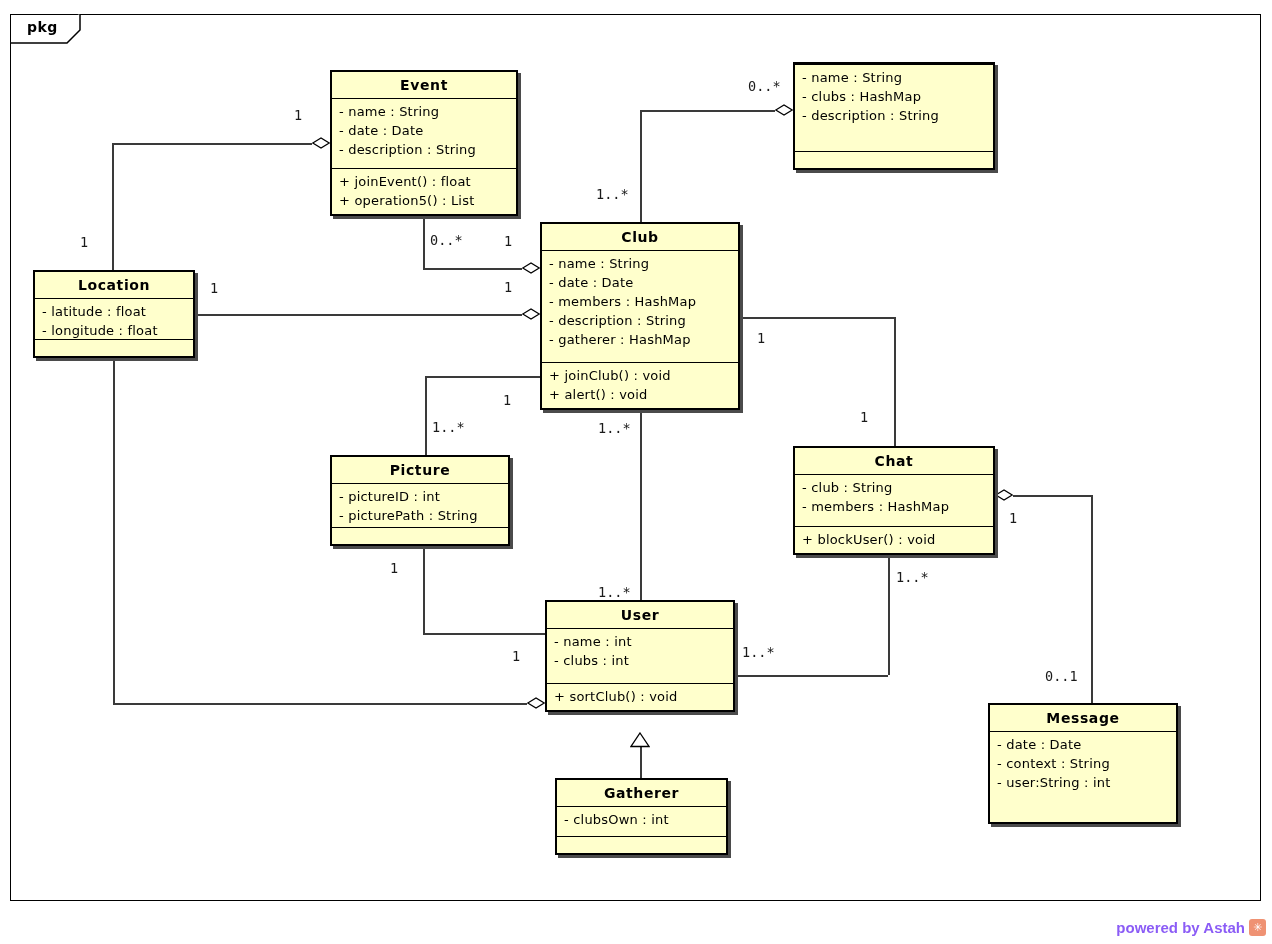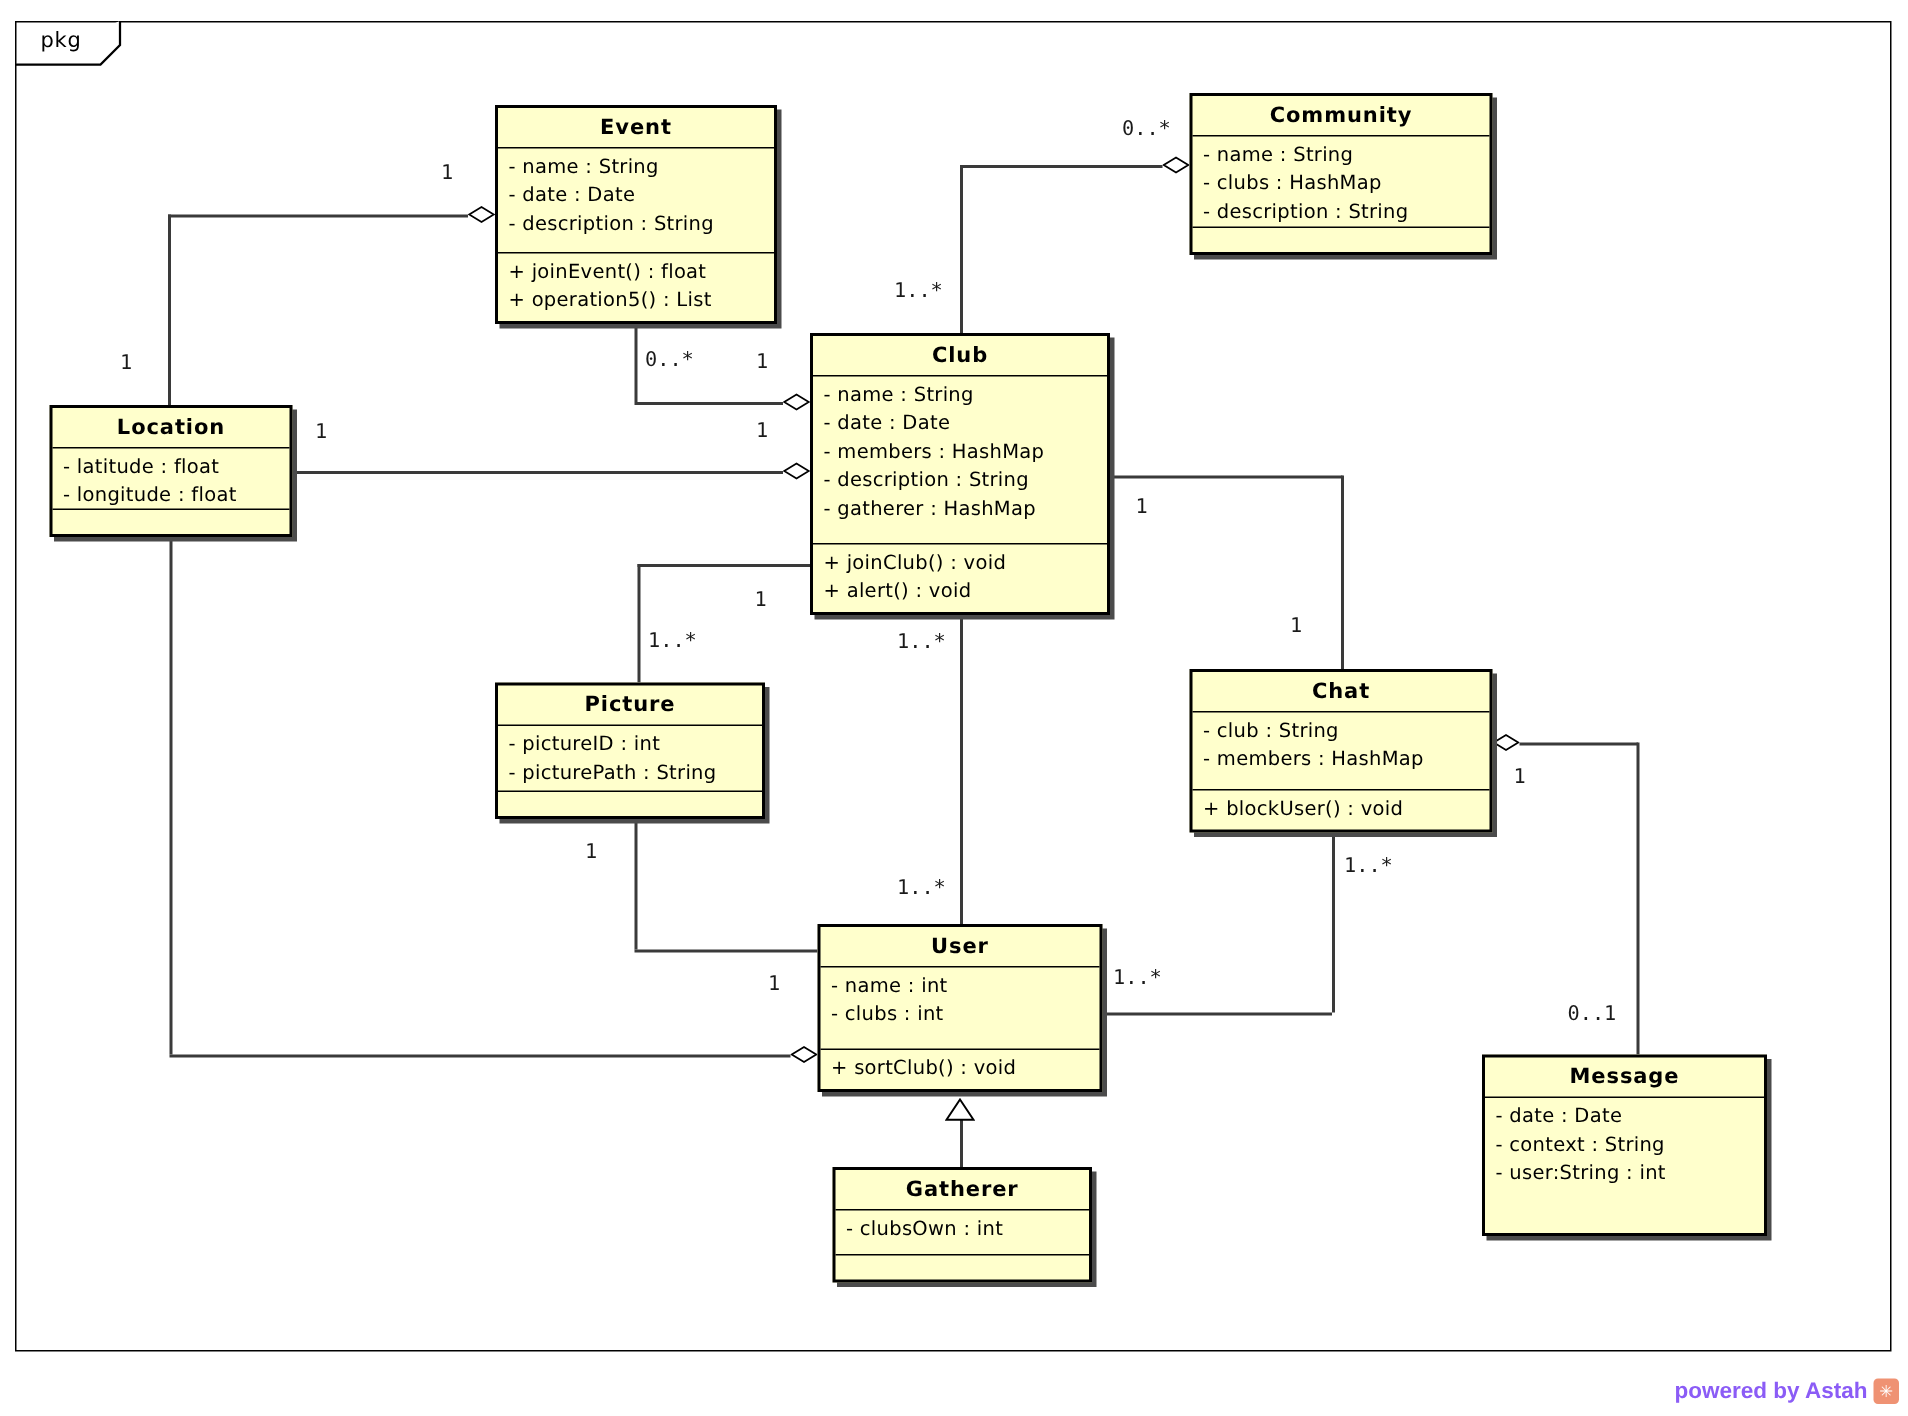--- a/index.html
+++ b/index.html
@@ -9,7 +9,7 @@
   .frame{position:absolute;left:10px;top:14px;width:1249px;height:885px;
          border:1.5px solid #000;background:transparent;}
   .pkg-tab{position:absolute;left:10px;top:14px;width:72px;height:30px;}
-  .pkg-label{position:absolute;left:27px;top:19px;font-weight:normal;font-size:14px;color:#000;
+  .pkg-label{position:absolute;left:27px;top:19px;font-weight:bold;font-size:14px;color:#000;
              letter-spacing:0.5px;}
   
   .cls{position:absolute;display:flex;flex-direction:column;background:#ffffcc;

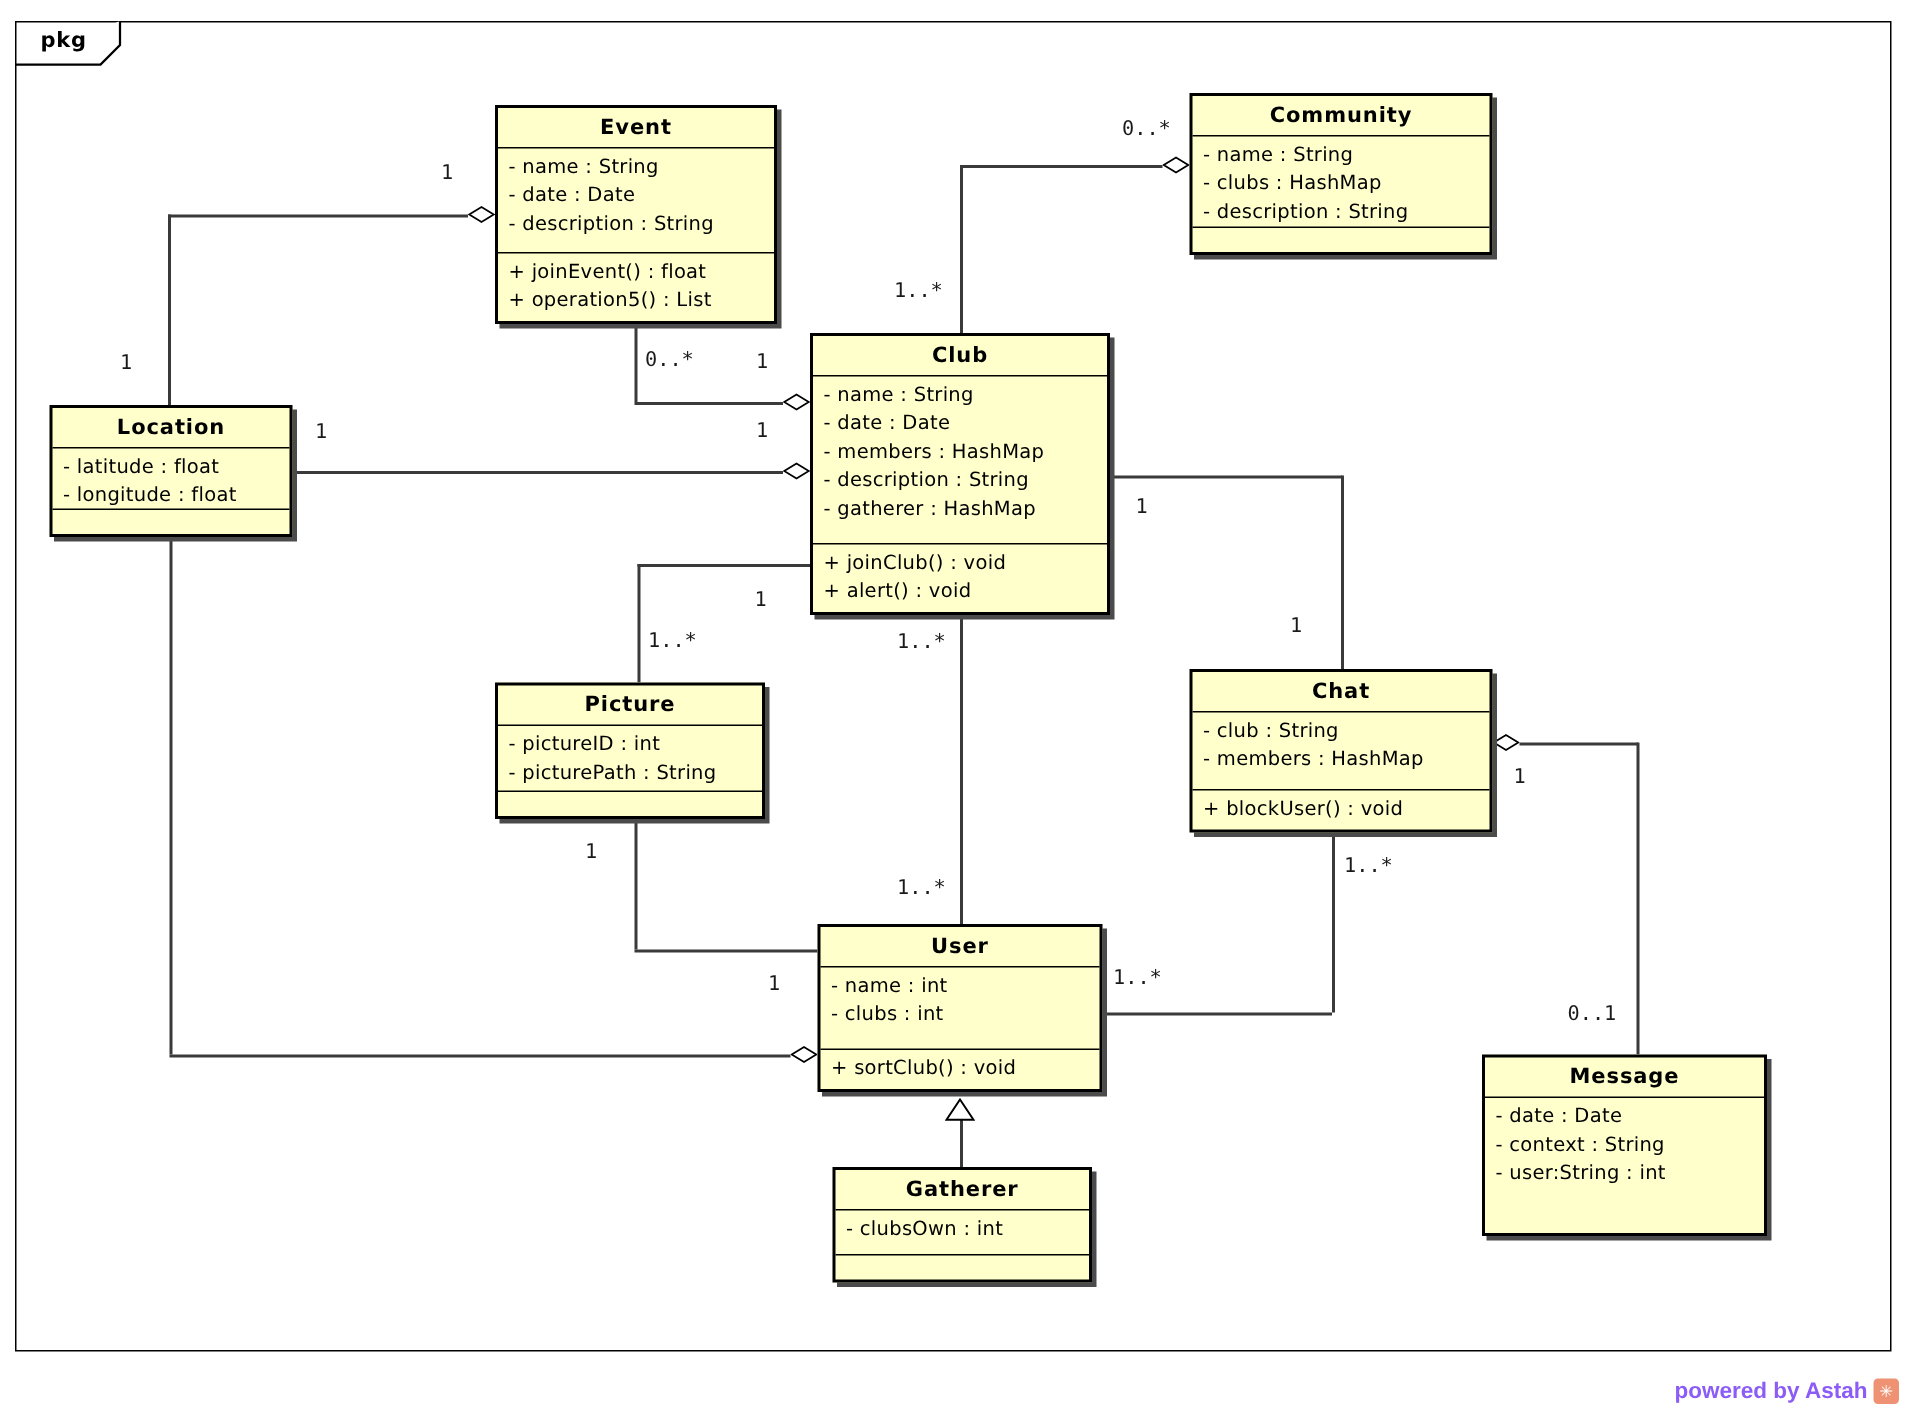--- a/index.html
+++ b/index.html
@@ -135,7 +135,6 @@
   </div>
 
   <div class="cls" style="left:793px;top:62px;width:202px;height:108px">
-    <div class="cls-title">Community</div>
     <div class="cls-attrs">
       <div class="m">- name : String</div>
       <div class="m">- clubs : HashMap</div>

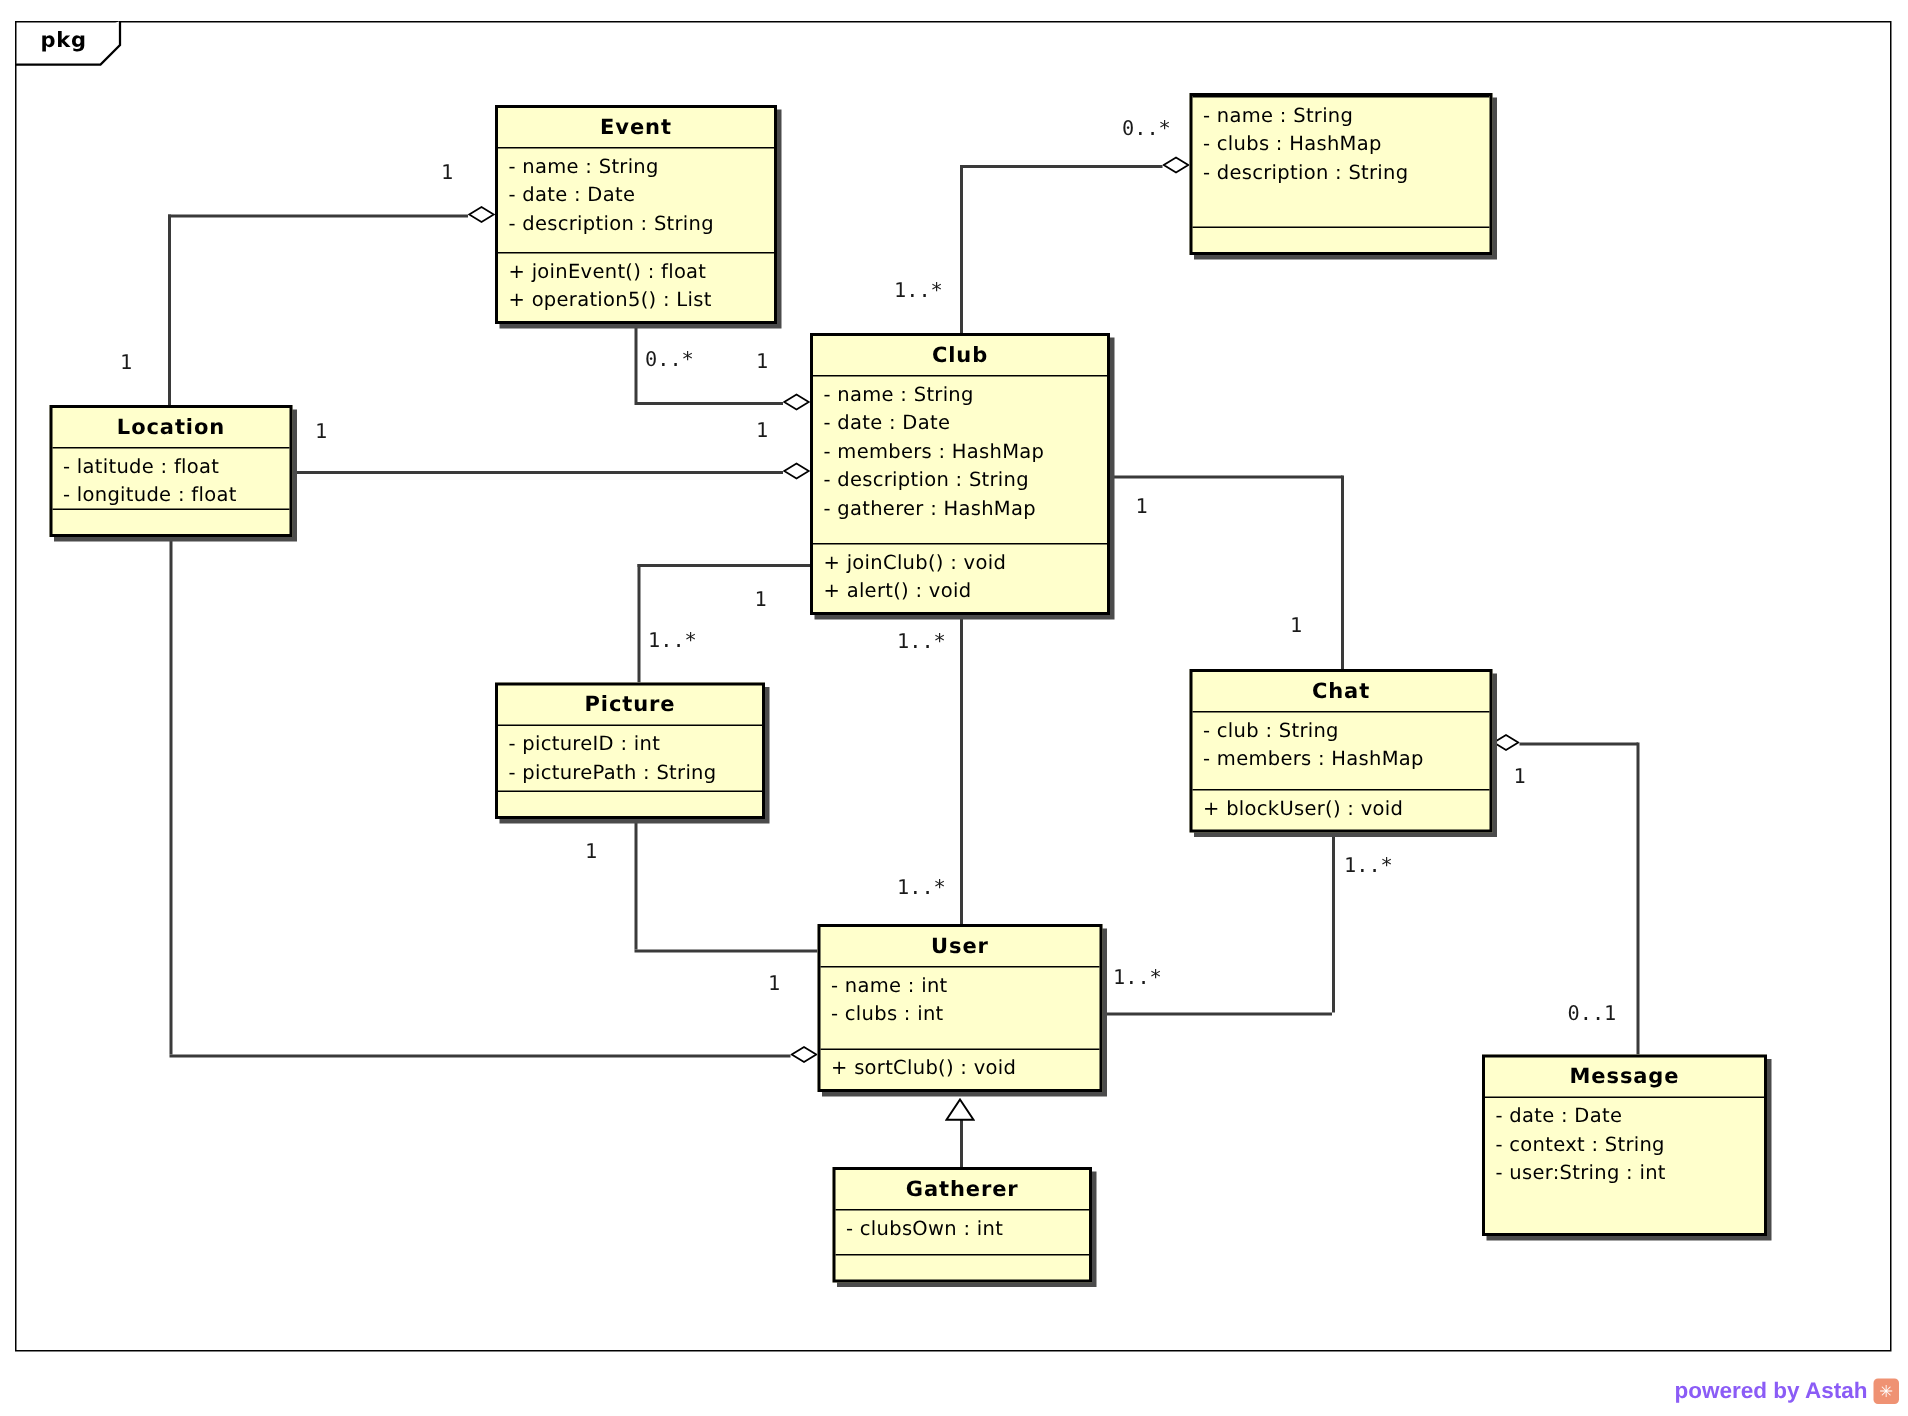--- a/index.html
+++ b/index.html
@@ -187,7 +187,7 @@
     </div>
   </div>
 
-  <div class="cls" style="left:545px;top:616px;width:190px;height:112px">
+  <div class="cls" style="left:545px;top:600px;width:190px;height:112px">
     <div class="cls-title">User</div>
     <div class="cls-attrs">
       <div class="m">- name : int</div>

